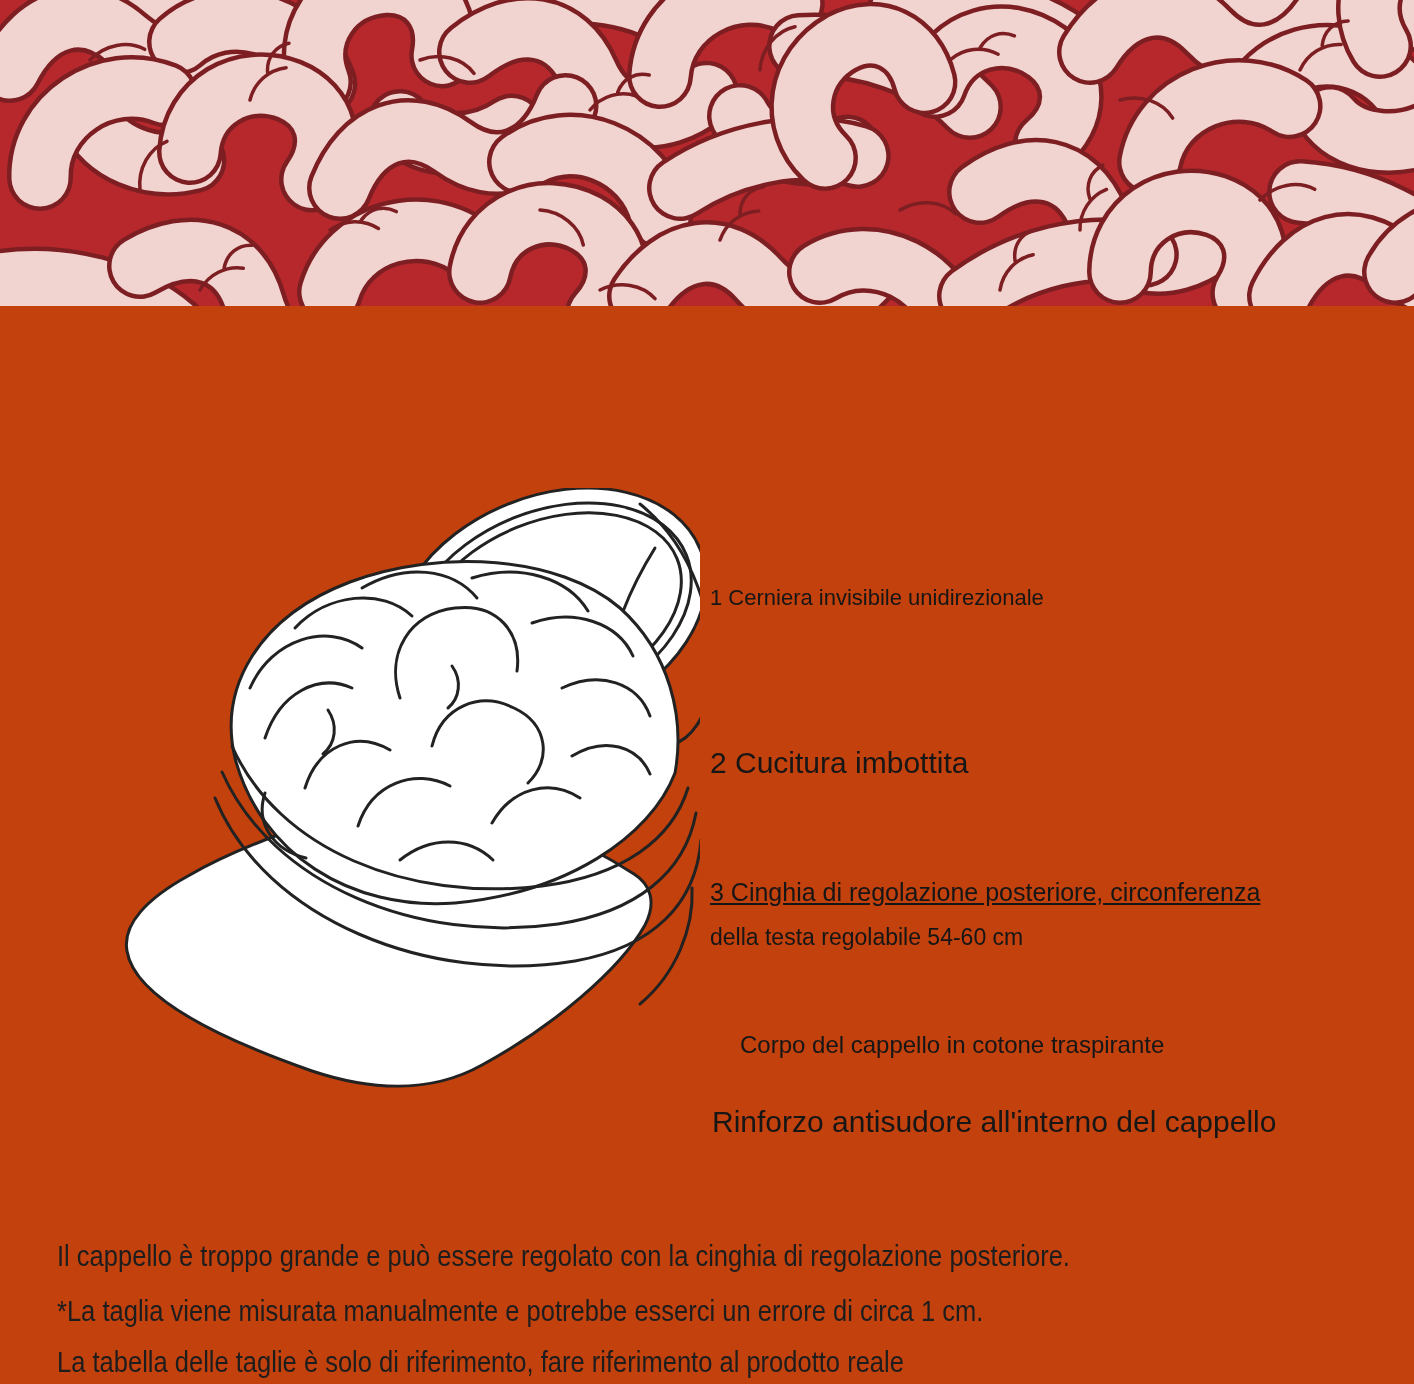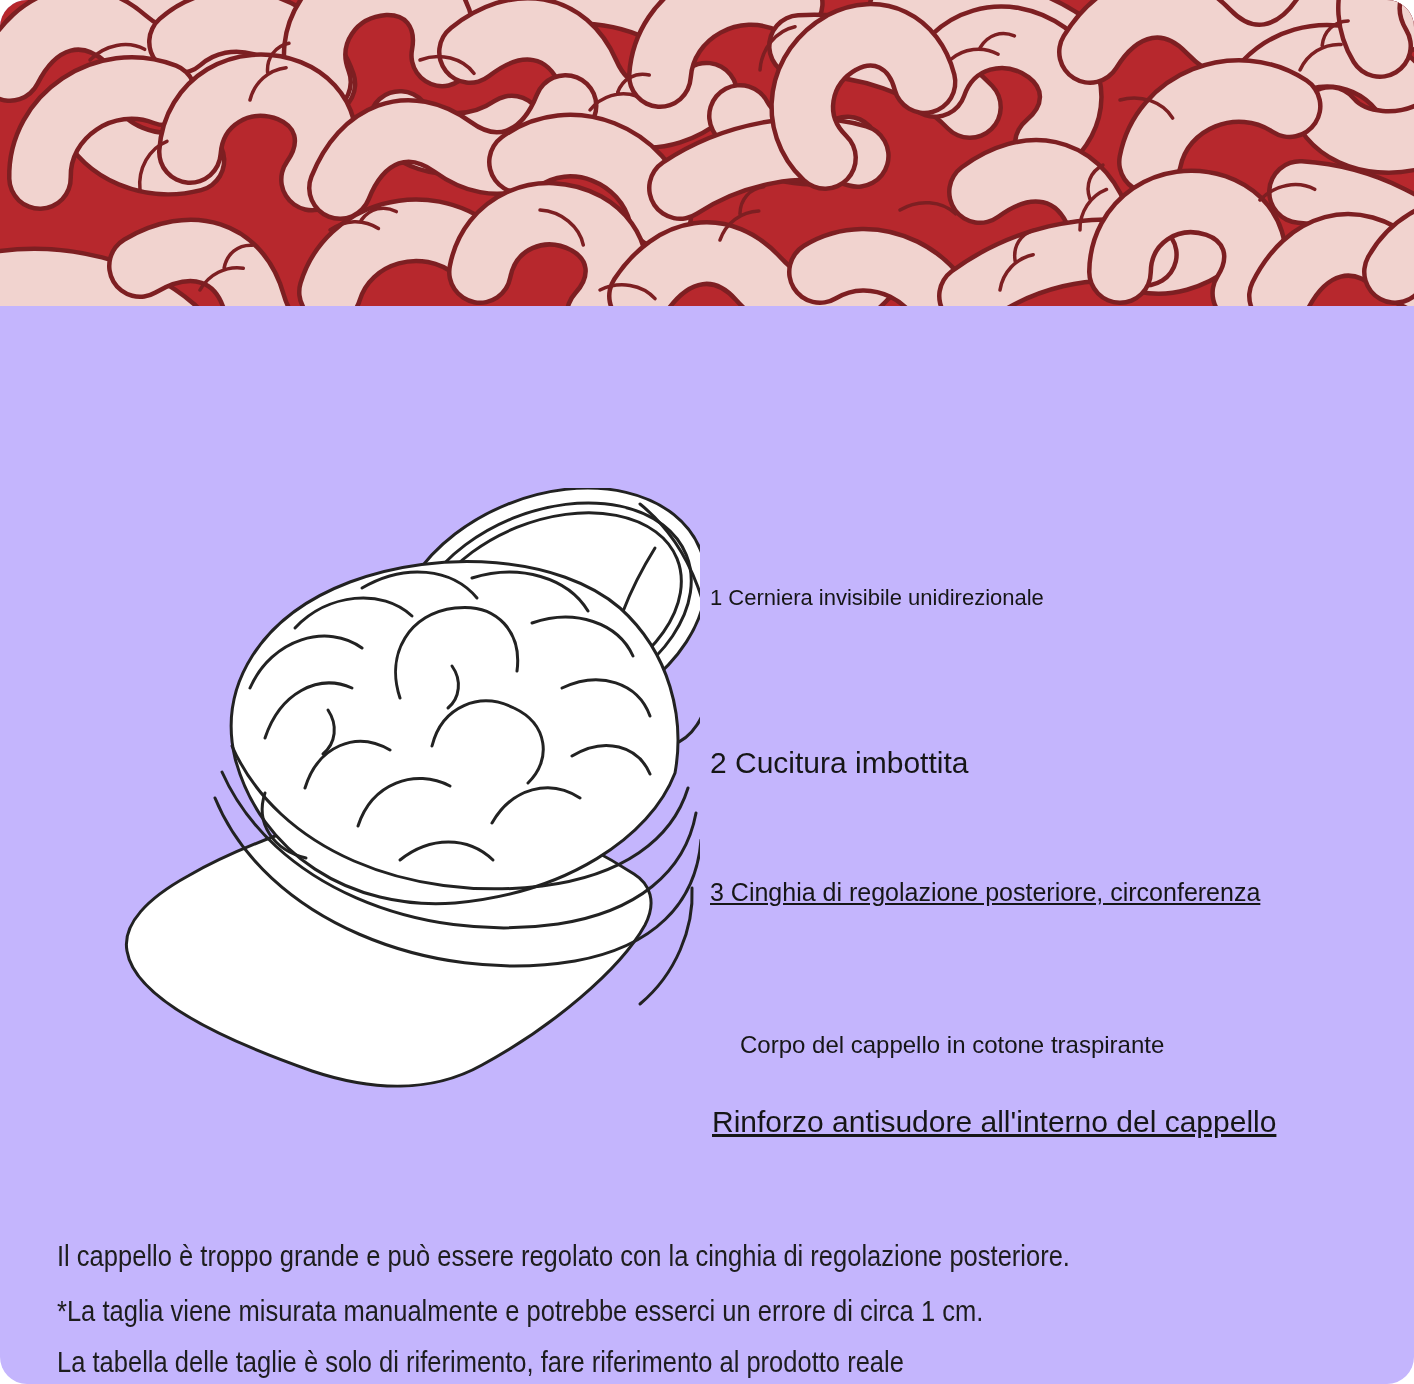--- a/index.html
+++ b/index.html
@@ -4,7 +4,7 @@
 <style>
   html,body{margin:0;padding:0;background:#ffffff;}
   body{font-family:"Liberation Sans", sans-serif; color:#151515;}
-  .page{position:relative;width:1414px;height:1384px;background:#c4b5fd;overflow:hidden;border-radius:27px;}
+  .page{position:relative;width:1414px;height:1384px;background:#c2410c;overflow:hidden;}
 
   
   .banner{position:absolute;left:0;top:0;width:1414px;height:306px;}

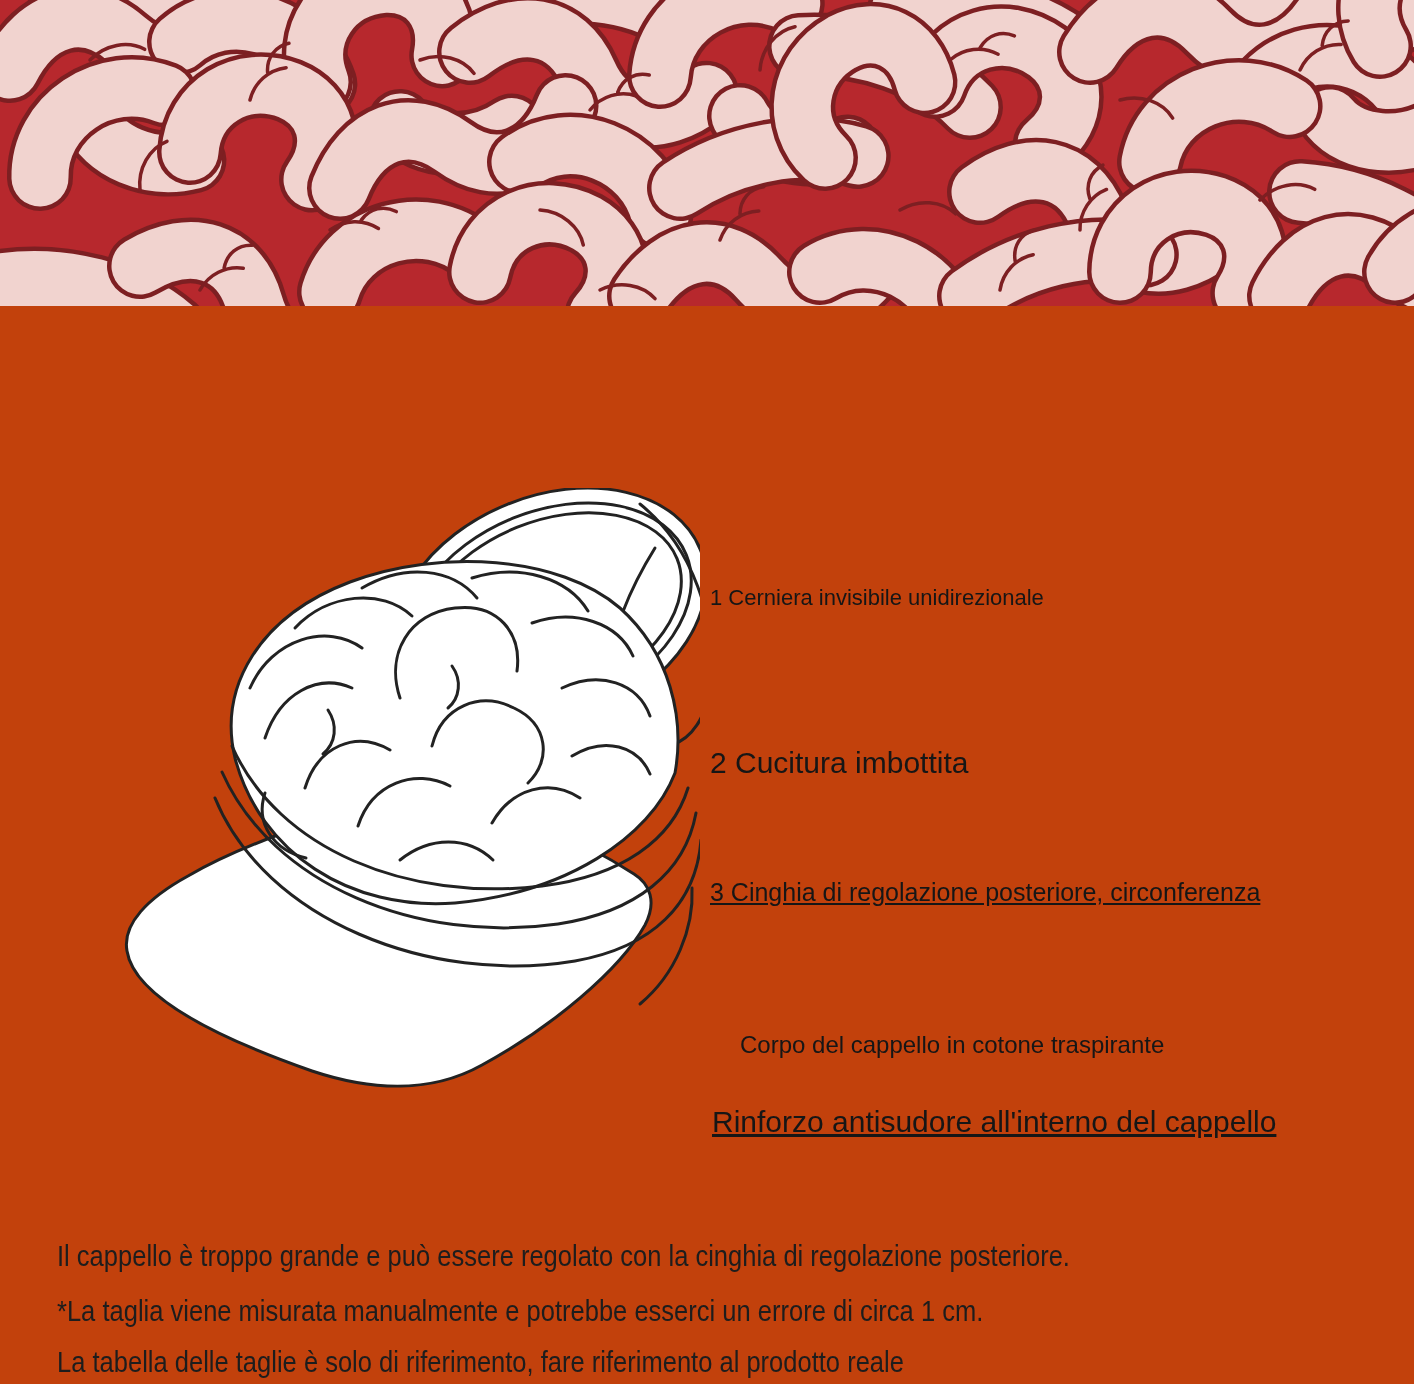--- a/index.html
+++ b/index.html
@@ -284,6 +284,7 @@
   <div class="ann ann-1">1 Cerniera invisibile unidirezionale</div>
   <div class="ann ann-2">2 Cucitura imbottita</div>
   <div class="ann ann-3a">3 Cinghia di regolazione posteriore, circonferenza</div>
+  <div class="ann ann-3b">della testa regolabile 54-60 cm</div>
   <div class="ann ann-4">Corpo del cappello in cotone traspirante</div>
   <div class="ann ann-5">Rinforzo antisudore all'interno del cappello</div>
 

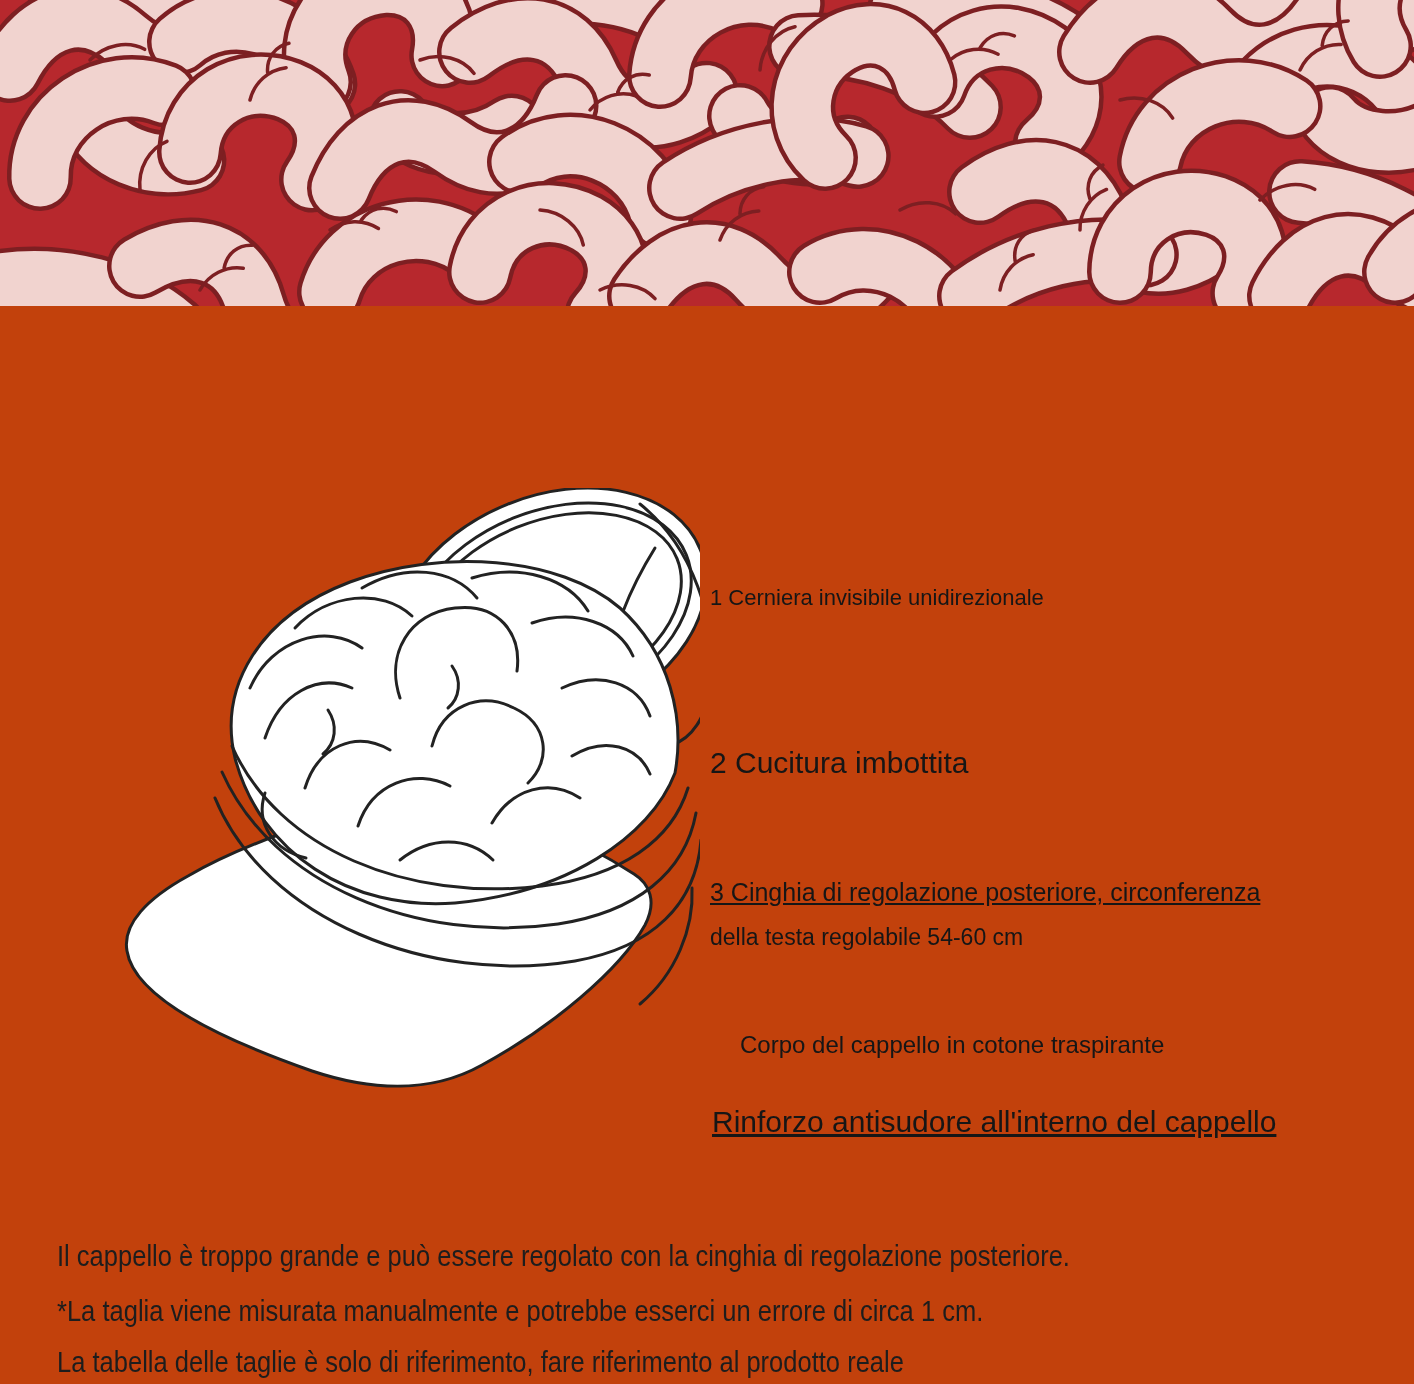--- a/index.html
+++ b/index.html
@@ -26,7 +26,7 @@
   .ann-3a{left:710px;top:878px;font-size:25px;text-decoration:underline;}
   .ann-3b{left:710px;top:924px;font-size:23px;}
   .ann-4{left:740px;top:1031px;font-size:24px;}
-  .ann-5{left:712px;top:1105px;font-size:30px;text-decoration:underline;}
+  .ann-5{left:712px;top:1105px;font-size:30px;}
 
   
   .footnote{position:absolute;left:57px;font-size:29px;color:#1d1d1d;

